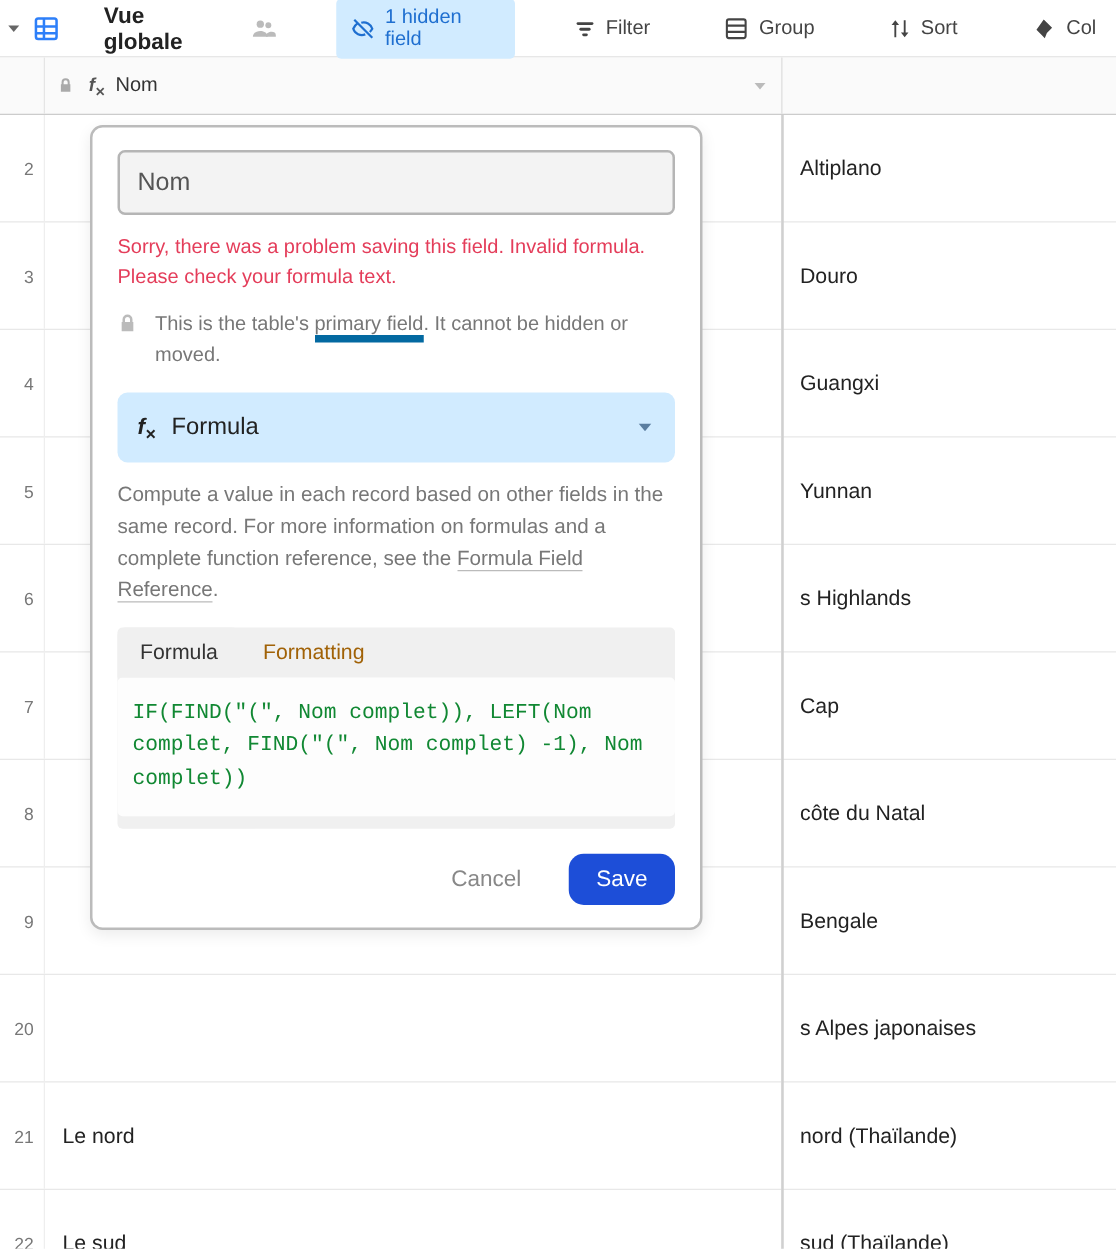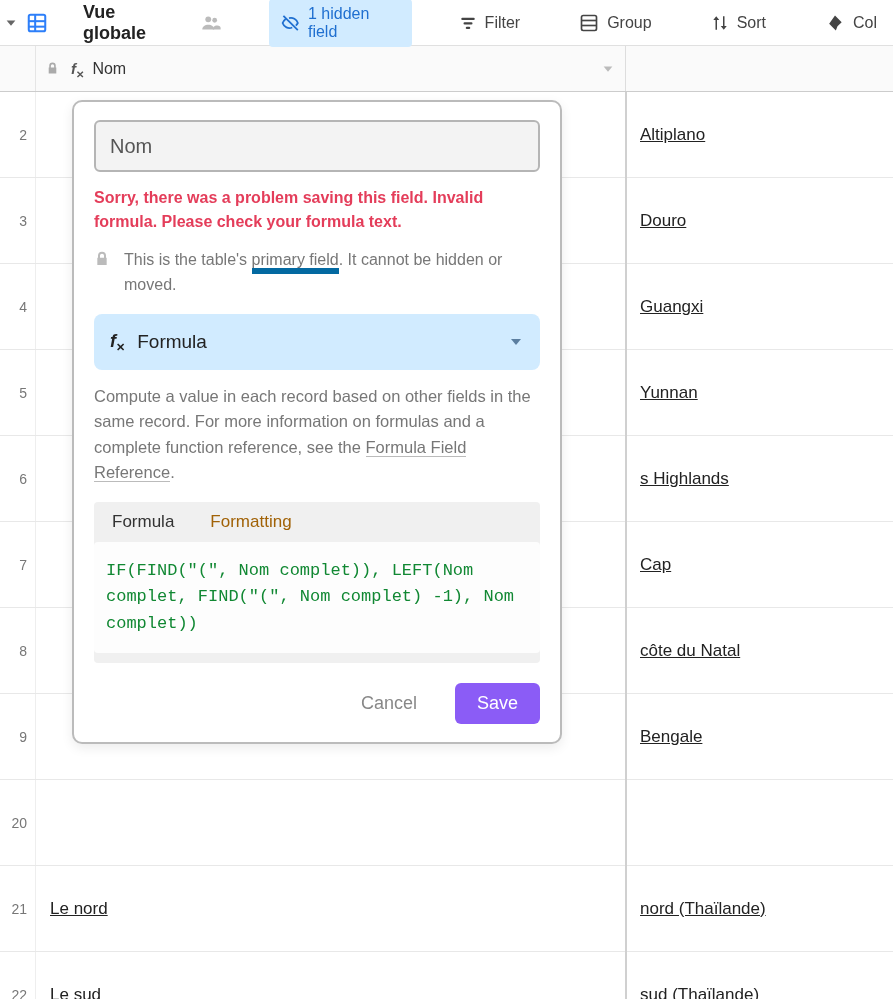--- a/index.html
+++ b/index.html
@@ -29,7 +29,7 @@
 .grid-body { position: relative; }
 .grid-row { display: flex; height: 86px; border-bottom: 1px solid #e8e8e8; }
 .rownum { width: 36px; display: flex; align-items: center; justify-content: flex-end; padding-right: 8px; font-size: 14px; color: #777; border-right: 1px solid #eee; }
-.cell { display: flex; align-items: center; padding: 0 14px; font-size: 17px; color: #222; text-decoration: underline; }
+.cell { display: flex; align-items: center; padding: 0 14px; font-size: 17px; color: #222; }
 .cell.nom { width: 590px; border-right: 1px solid #eee; }
 .cell.nomc { flex: 1; }
 .vbar { position: absolute; left: 625px; top: 0; bottom: 0; width: 2px; background: #d0d0d0; }

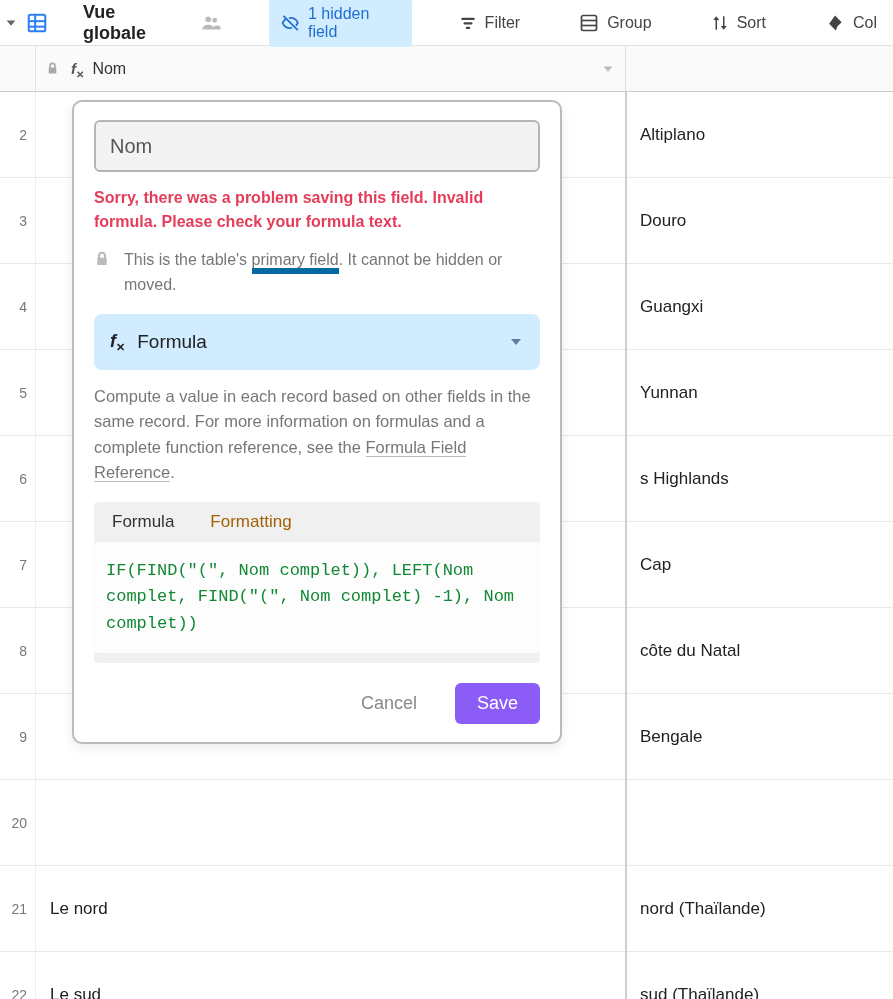--- a/index.html
+++ b/index.html
@@ -37,7 +37,7 @@
 
 .popover { position: absolute; left: 72px; top: 100px; width: 490px; background: #fff; border: 2px solid #bbb; border-radius: 10px; padding: 18px 20px 18px 20px; box-shadow: 0 4px 12px rgba(0,0,0,0.08); z-index: 50; }
 .field-name-input { width: 100%; height: 52px; background: #f3f3f3; border: 2px solid #b5b5b5; border-radius: 6px; padding: 0 14px; font-size: 20px; color: #555; outline: none; }
-.error-msg { color: #e43d5a; font-size: 16px; margin-top: 14px; line-height: 1.5; font-weight: 700; }
+.error-msg { color: #e43d5a; font-size: 16px; margin-top: 14px; line-height: 1.5; font-weight: 400; }
 .primary-field { display: flex; gap: 14px; margin-top: 14px; font-size: 16px; color: #777; line-height: 1.55; }
 .primary-field .lock-ico { color: #bbb; flex-shrink: 0; margin-top: 3px; }
 .primary-field .underline { border-bottom: 6px solid #0369a1; }

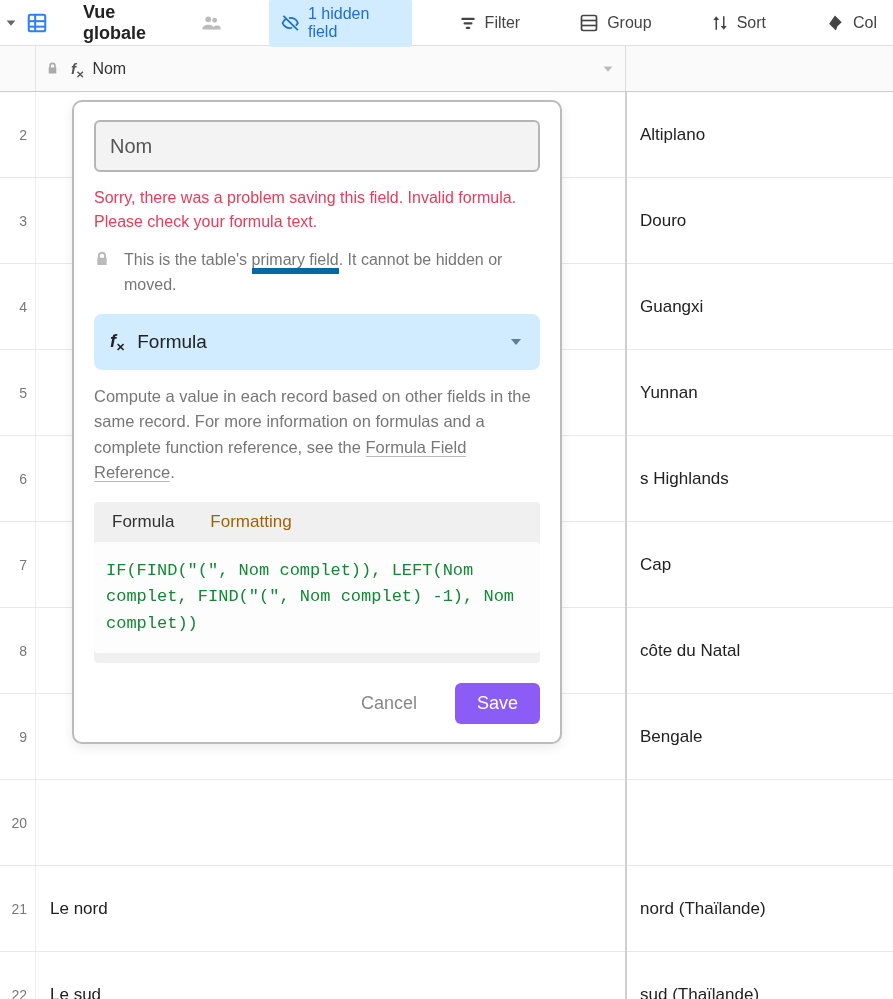--- a/index.html
+++ b/index.html
@@ -56,7 +56,7 @@
 .actions { display: flex; justify-content: flex-end; gap: 16px; margin-top: 20px; align-items: center; }
 .btn { padding: 10px 22px; border-radius: 6px; font-size: 18px; cursor: pointer; border: none; }
 .btn.cancel { background: transparent; color: #888; }
-.btn.save { background: #8b5cf6; color: #fff; font-weight: 500; }
+.btn.save { background: #1d4ed8; color: #fff; font-weight: 500; border-radius: 12px; }
 
 svg { display: block; }
 </style>

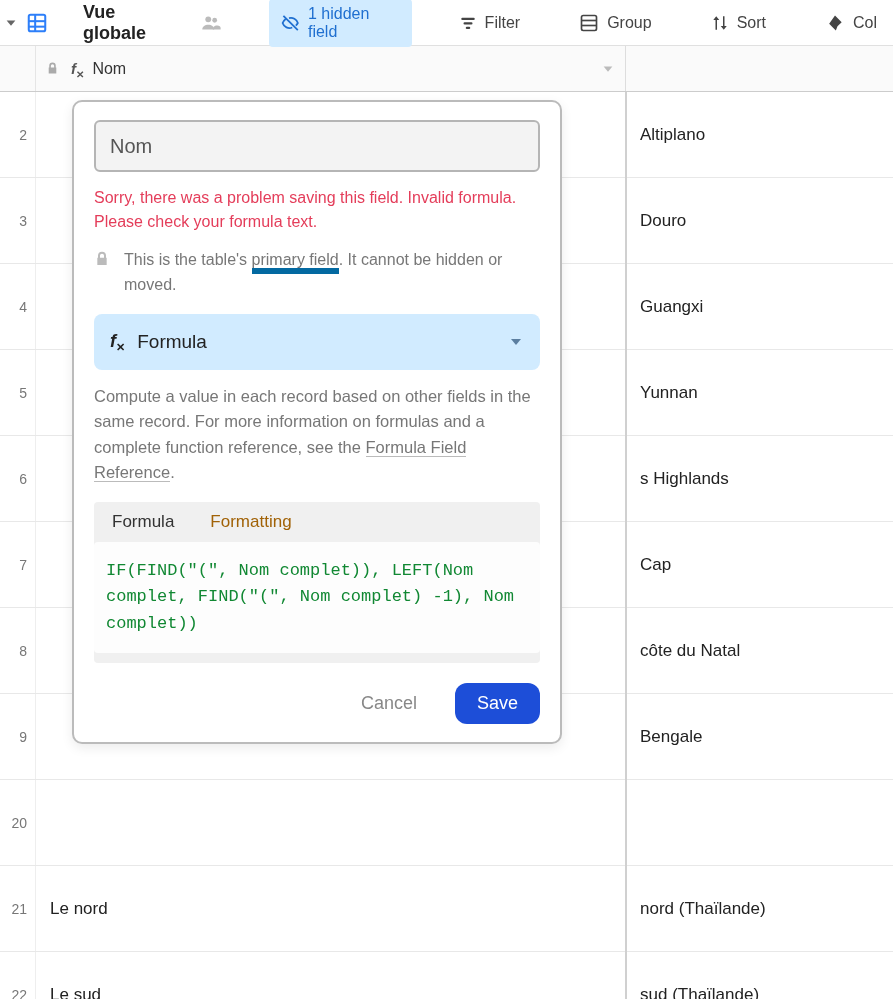--- a/index.html
+++ b/index.html
@@ -187,6 +187,7 @@
     <div class="grid-row">
       <div class="rownum">20</div>
       <div class="cell nom"></div>
+      <div class="cell nomc">s Alpes japonaises</div>
     </div>
     <div class="grid-row">
       <div class="rownum">21</div>

